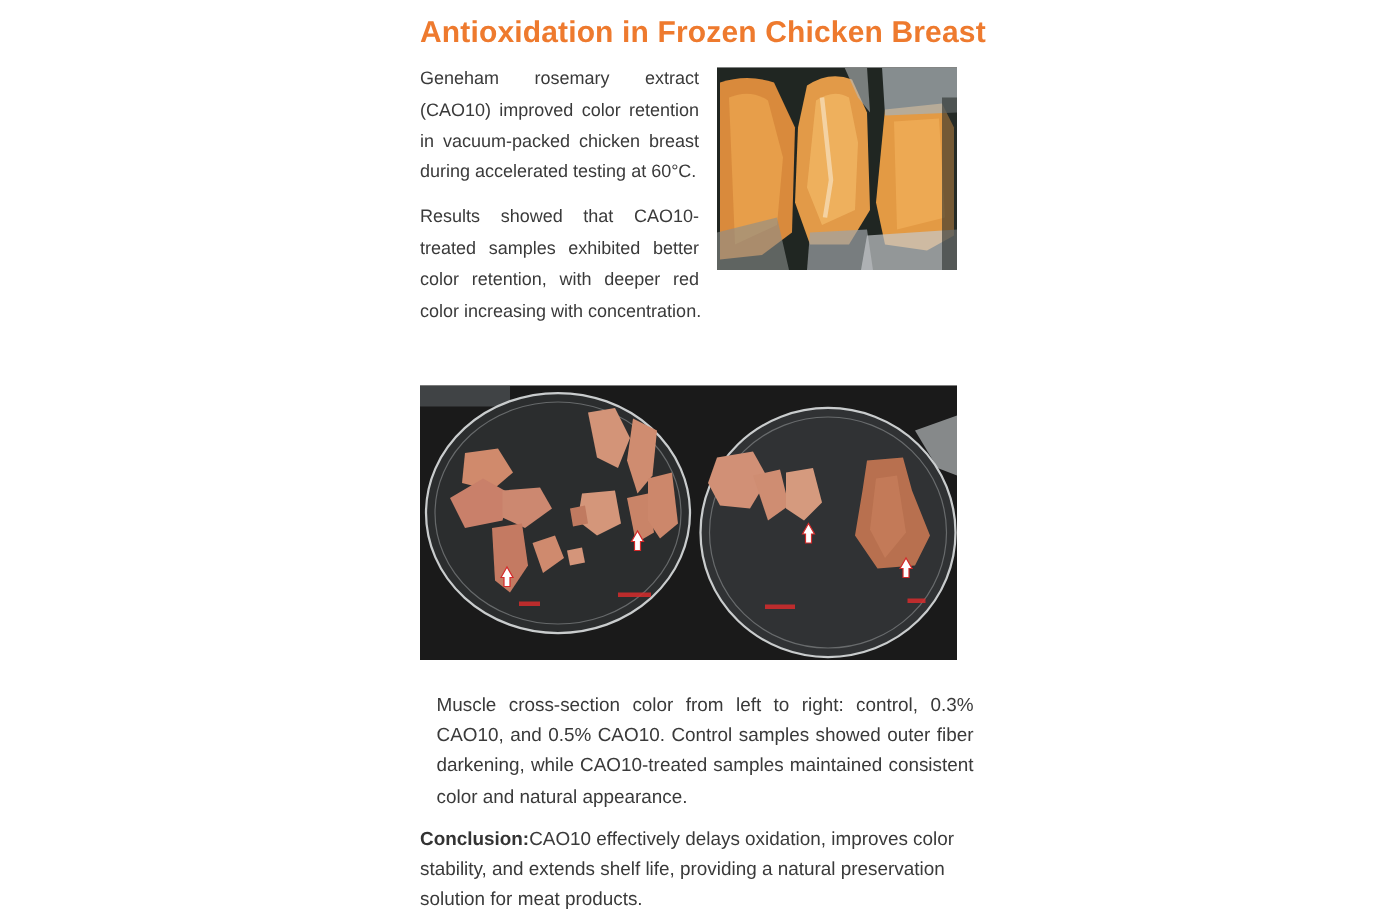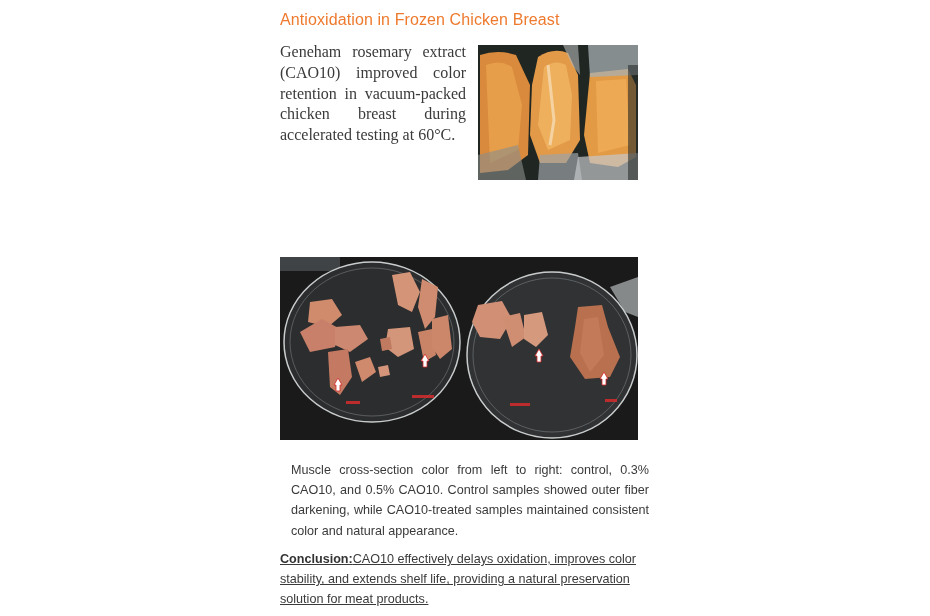--- a/index.html
+++ b/index.html
@@ -26,8 +26,8 @@
       left: 0;
       top: 11px;
       margin: 0;
-      font-size: 16px;
-      font-weight: normal;
+      font-size: 20px;
+      font-weight: bold;
       color: #ee7a2e;
       letter-spacing: 0.1px;
       white-space: nowrap;

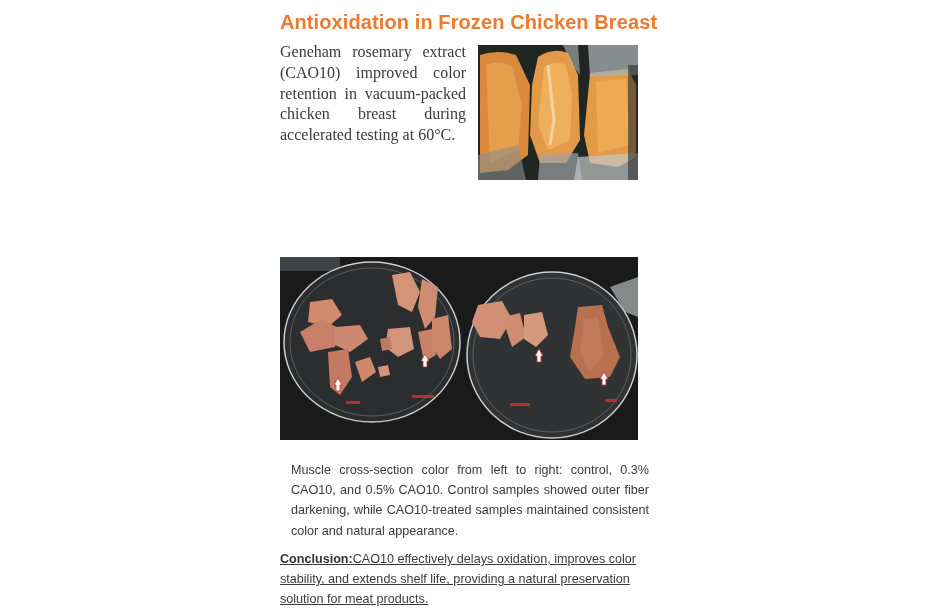--- a/index.html
+++ b/index.html
@@ -38,9 +38,8 @@
       left: 0;
       top: 42px;
       width: 358px;
-      font-size: 16px;
+      font-size: 12px;
       line-height: 20.8px;
-      font-family: Liberation Serif, serif;
     }
     .photo-bags {
       float: right;

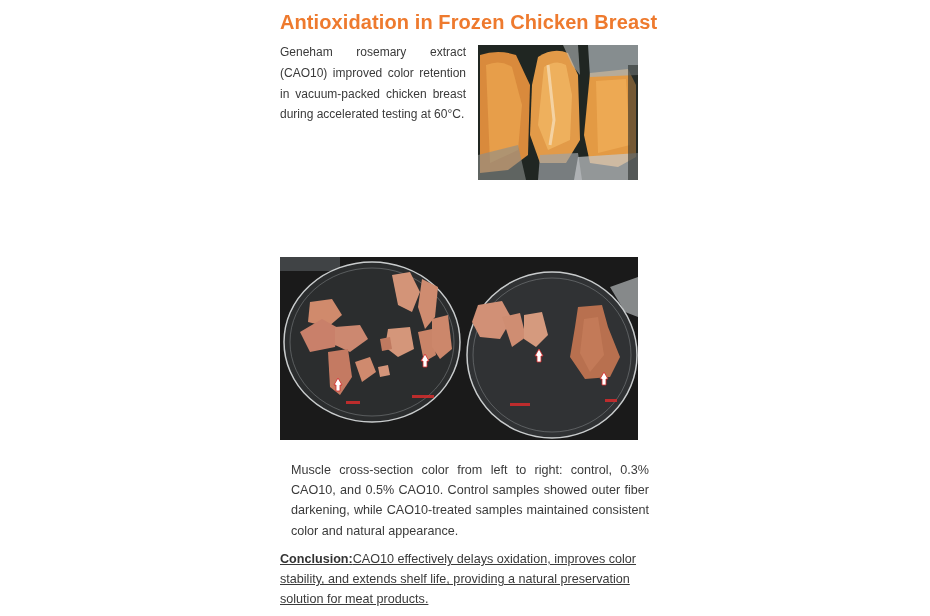--- a/index.html
+++ b/index.html
@@ -119,6 +119,7 @@
       </svg>
     </div>
     <p>Geneham rosemary extract (CAO10) improved color retention in vacuum-packed chicken breast during accelerated testing at 60°C.</p>
+    <p>Results showed that CAO10-treated samples exhibited better color retention, with deeper red color increasing with concentration.</p>
   </div>
 
   <div class="photo-dishes" title="Two petri dishes with chicken breast cross-section pieces marked by arrows">

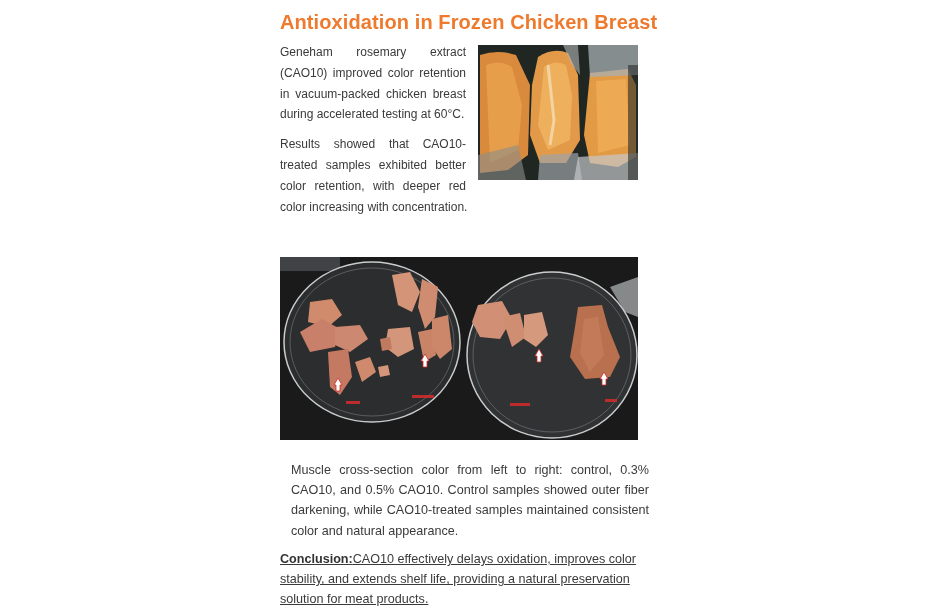--- a/index.html
+++ b/index.html
@@ -81,7 +81,6 @@
       font-size: 12.6px;
       line-height: 20.2px;
       margin: 0;
-      text-decoration: underline;
     }
     .conclusion .label {
       font-weight: bold;

